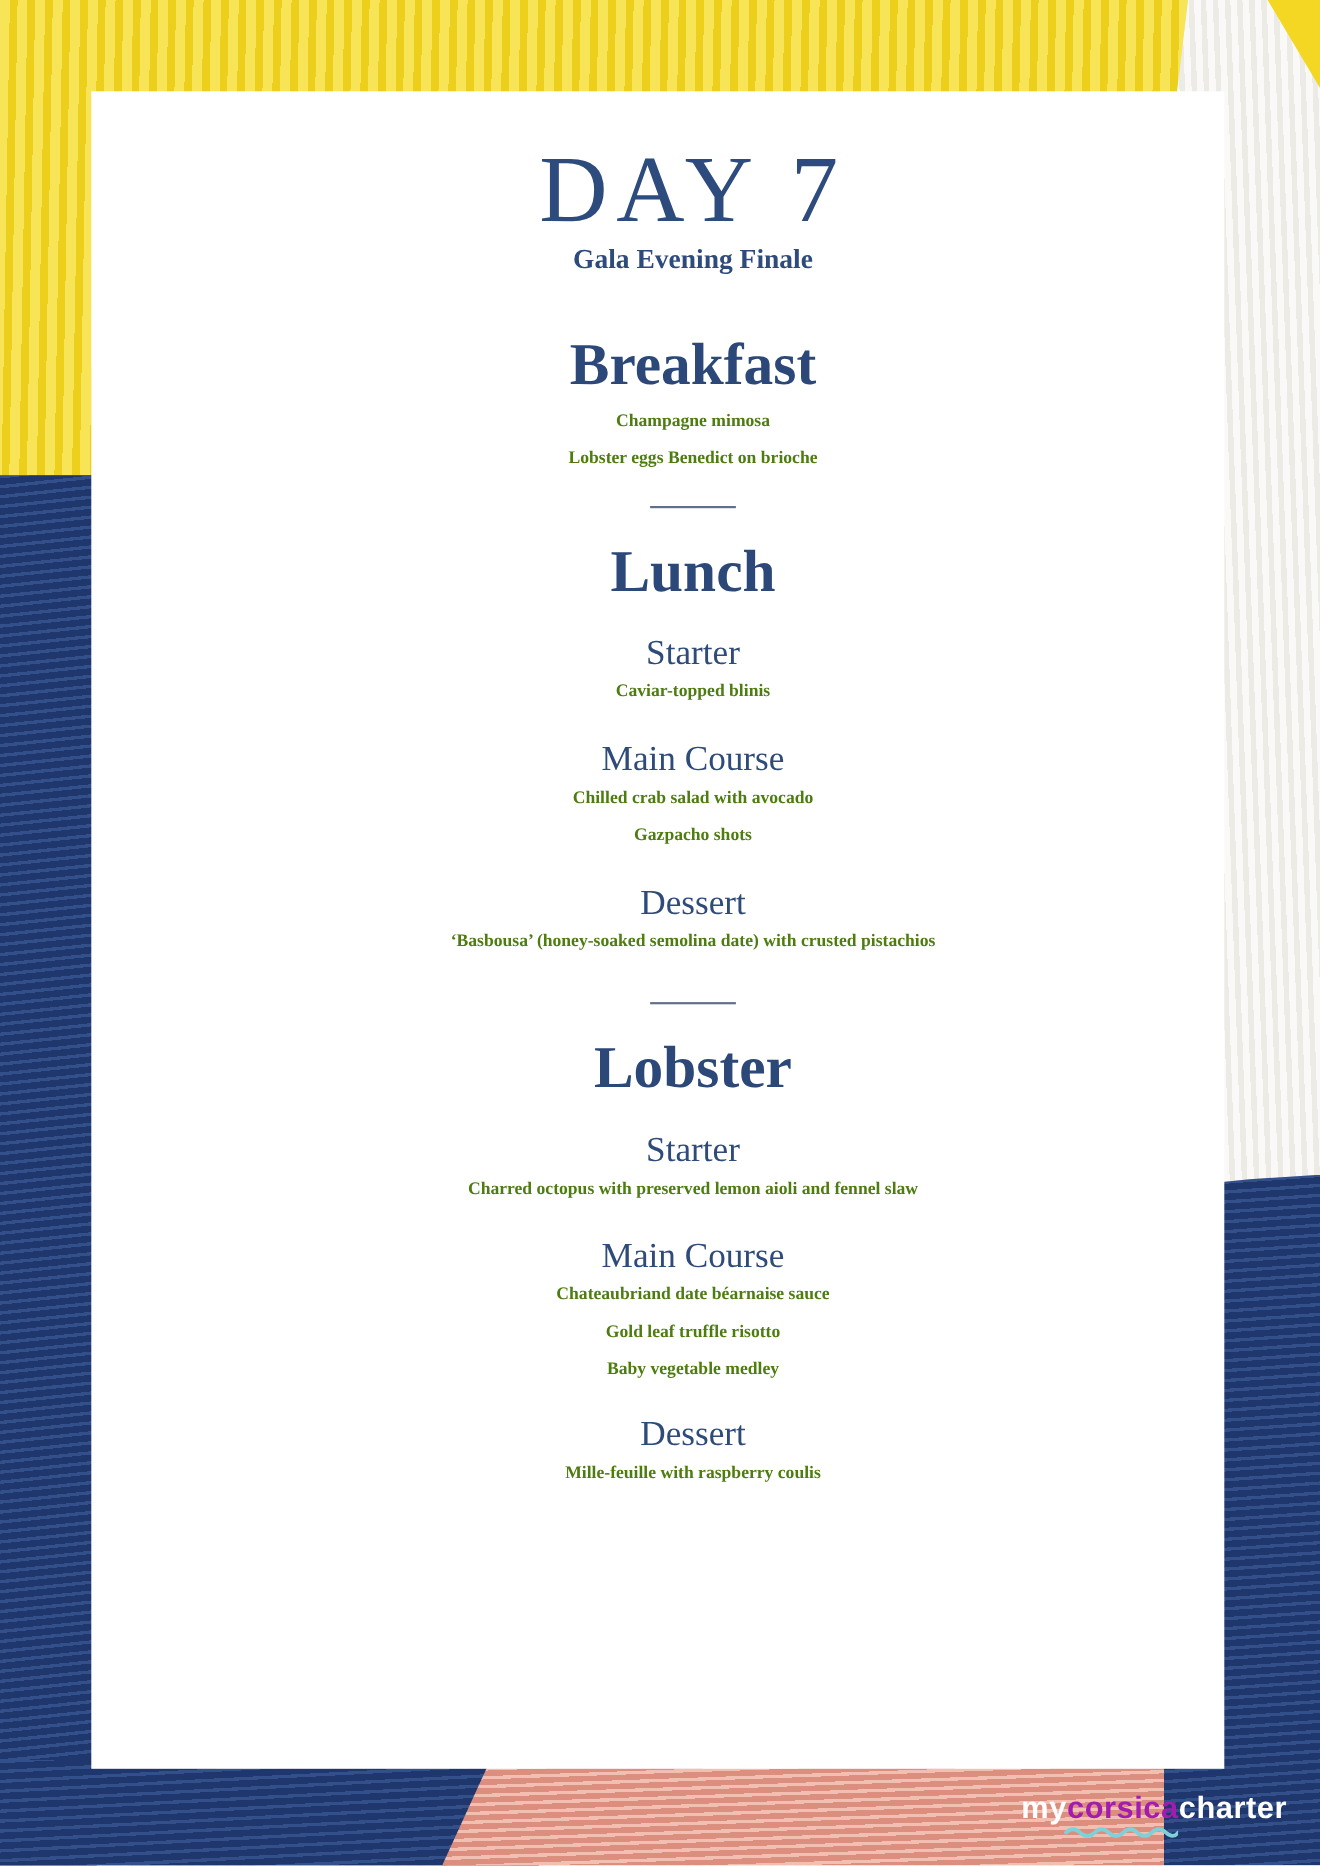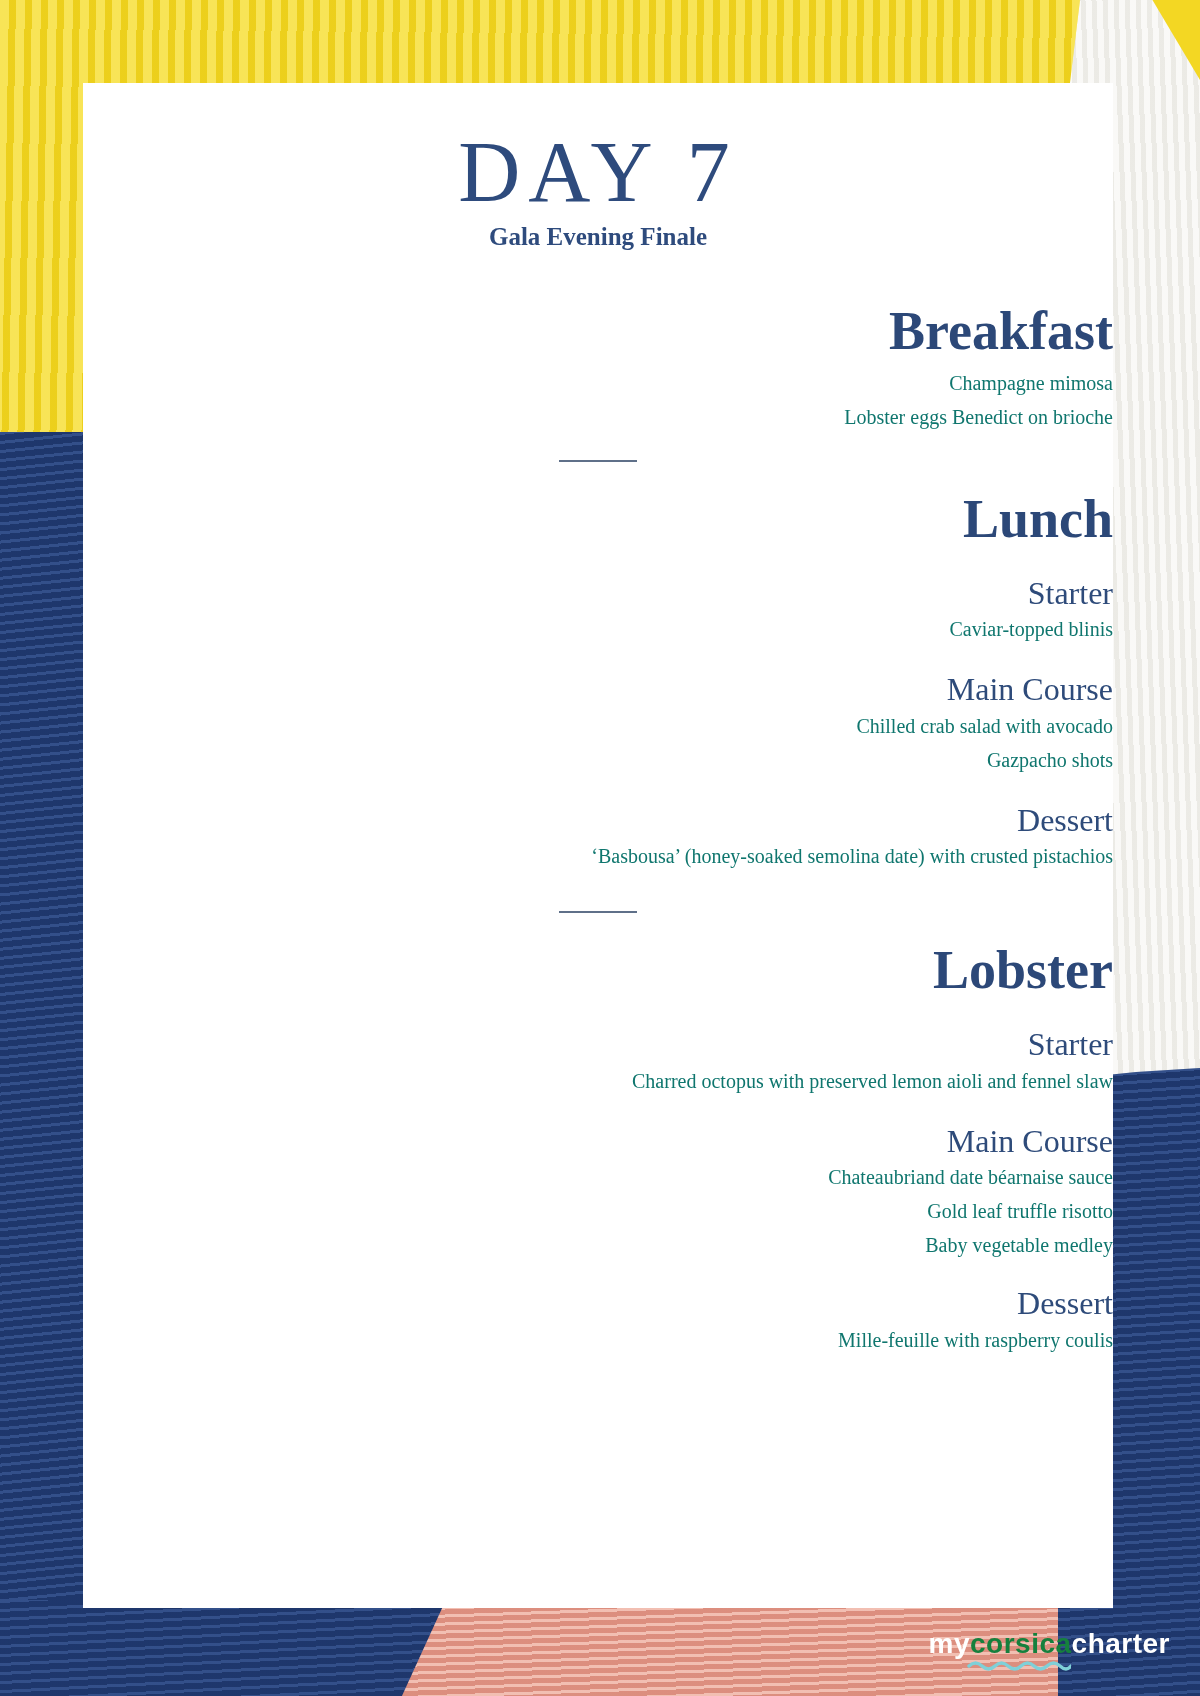--- a/index.html
+++ b/index.html
@@ -69,6 +69,7 @@
     padding-top: 40px;
     text-align: center;
     color: #2e4b7a;
+    margin-left: 32px;
   }
   .day-title {
     margin: 0;

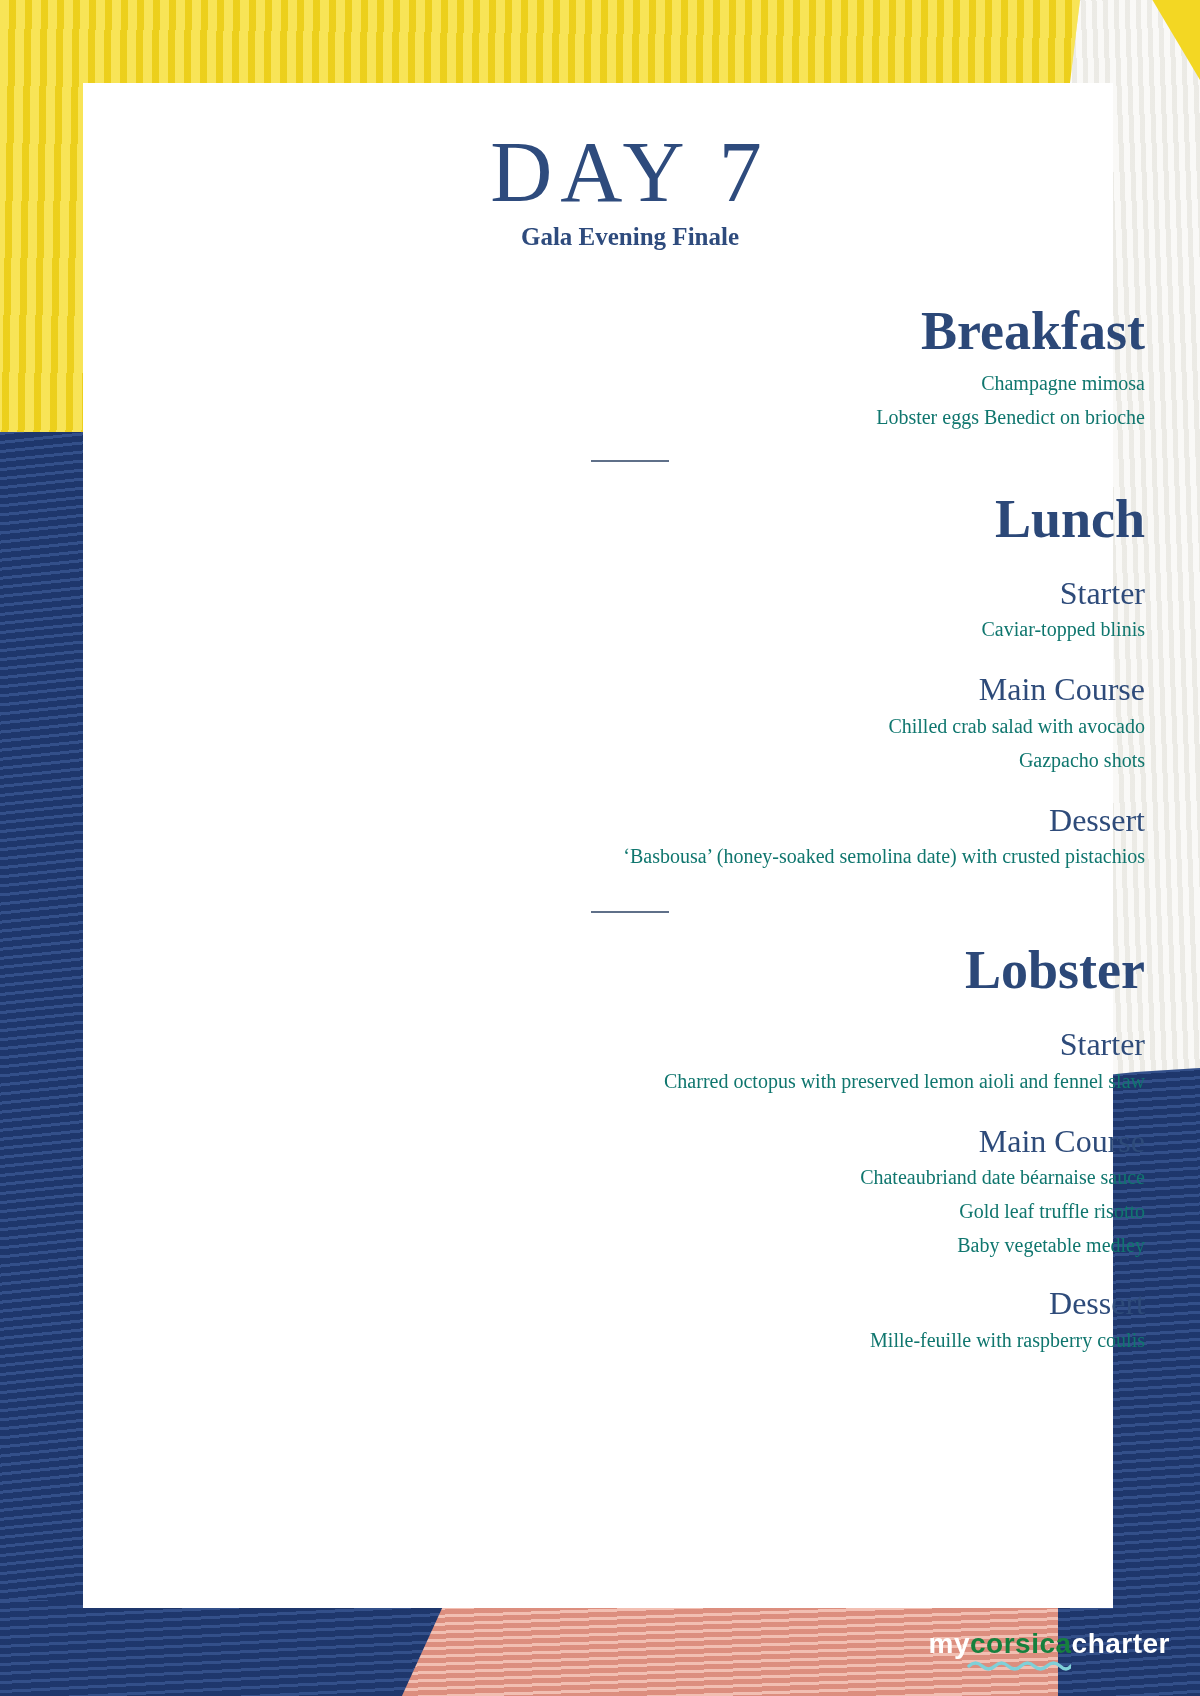--- a/index.html
+++ b/index.html
@@ -86,7 +86,7 @@
     line-height: 1.2;
     color: #2e4b7d;
   }
-  .menu-section { margin: 0; text-align: right; }
+  .menu-section { margin: 0; }
   .section-breakfast { margin-top: 48px; }
   .section-lunch, .section-dinner { margin-top: 26px; }
   .section-title {

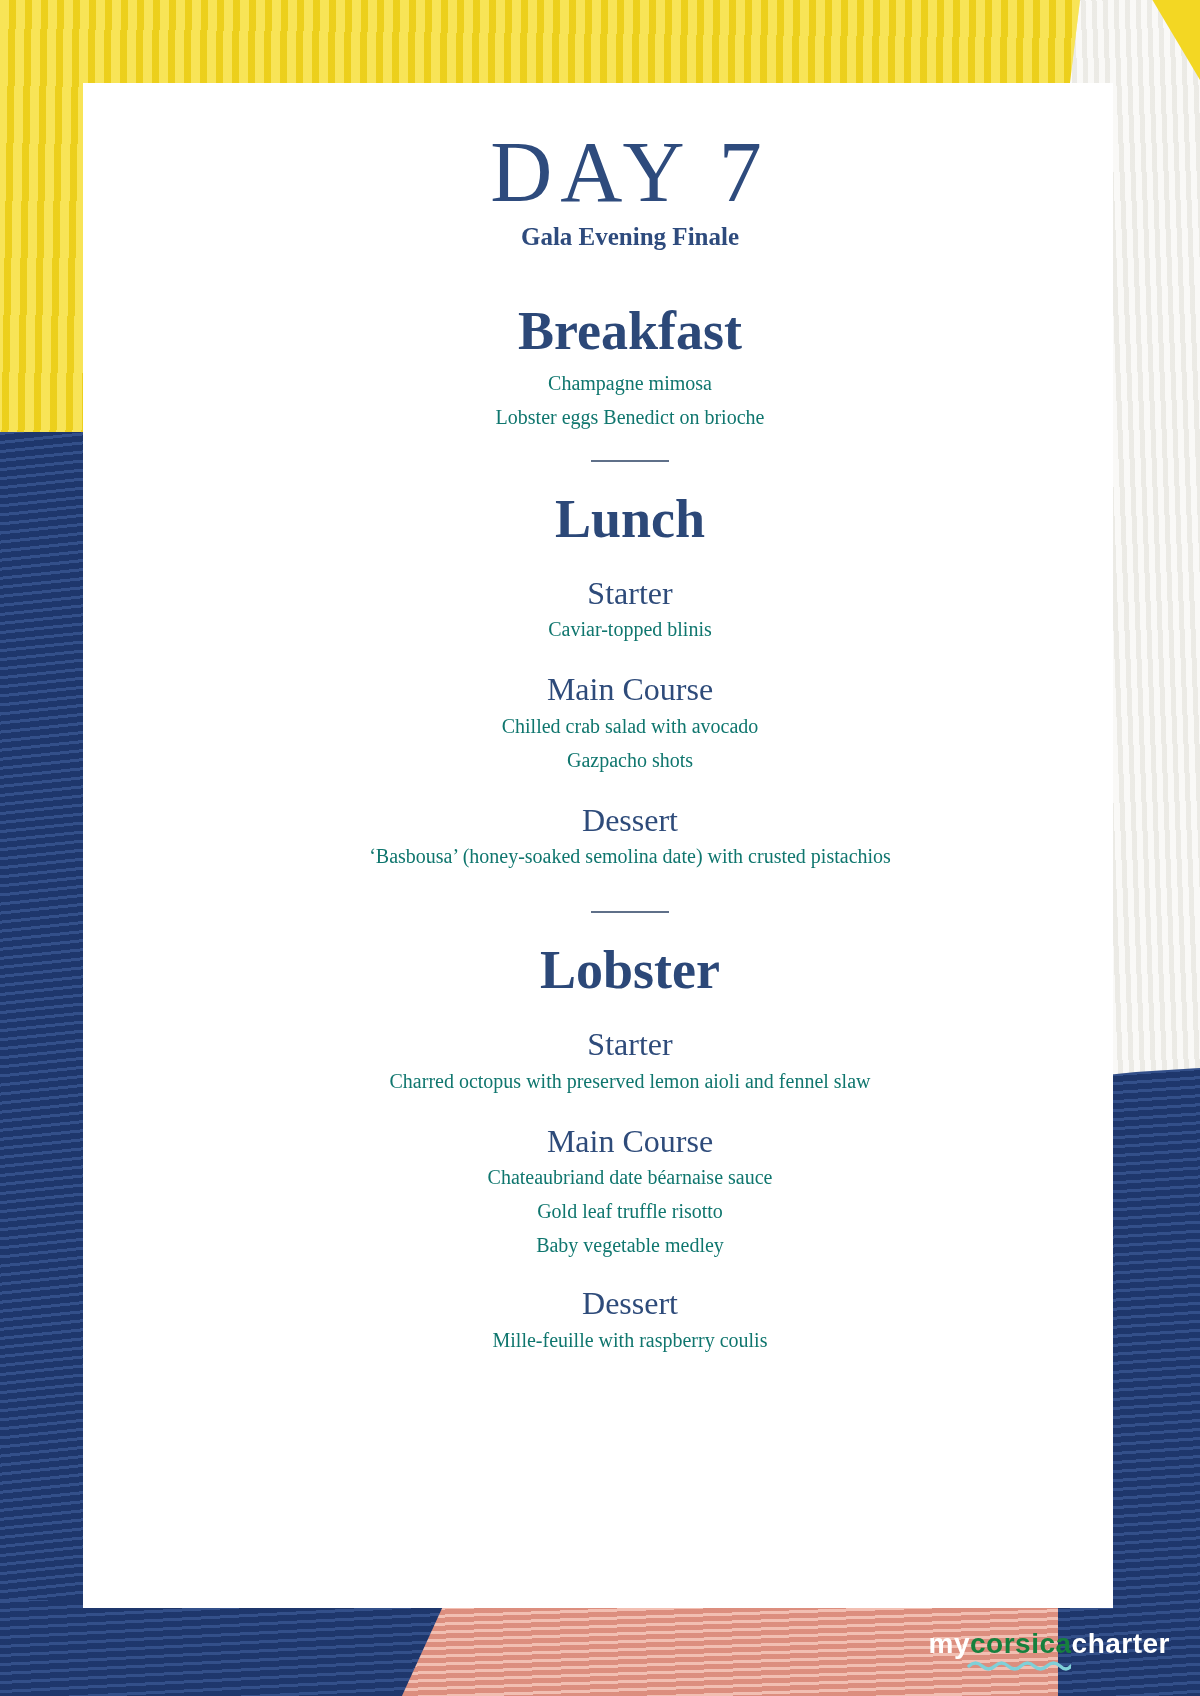--- a/index.html
+++ b/index.html
@@ -107,9 +107,10 @@
     color: #2e4b7a;
   }
   .menu-item {
-    font-size: 20px;
+    font-size: 16px;
     line-height: 34px;
-    color: #0f766e;
+    color: #4d7c0f;
+    font-weight: bold;
   }
   .divider {
     width: 78px; height: 2px;

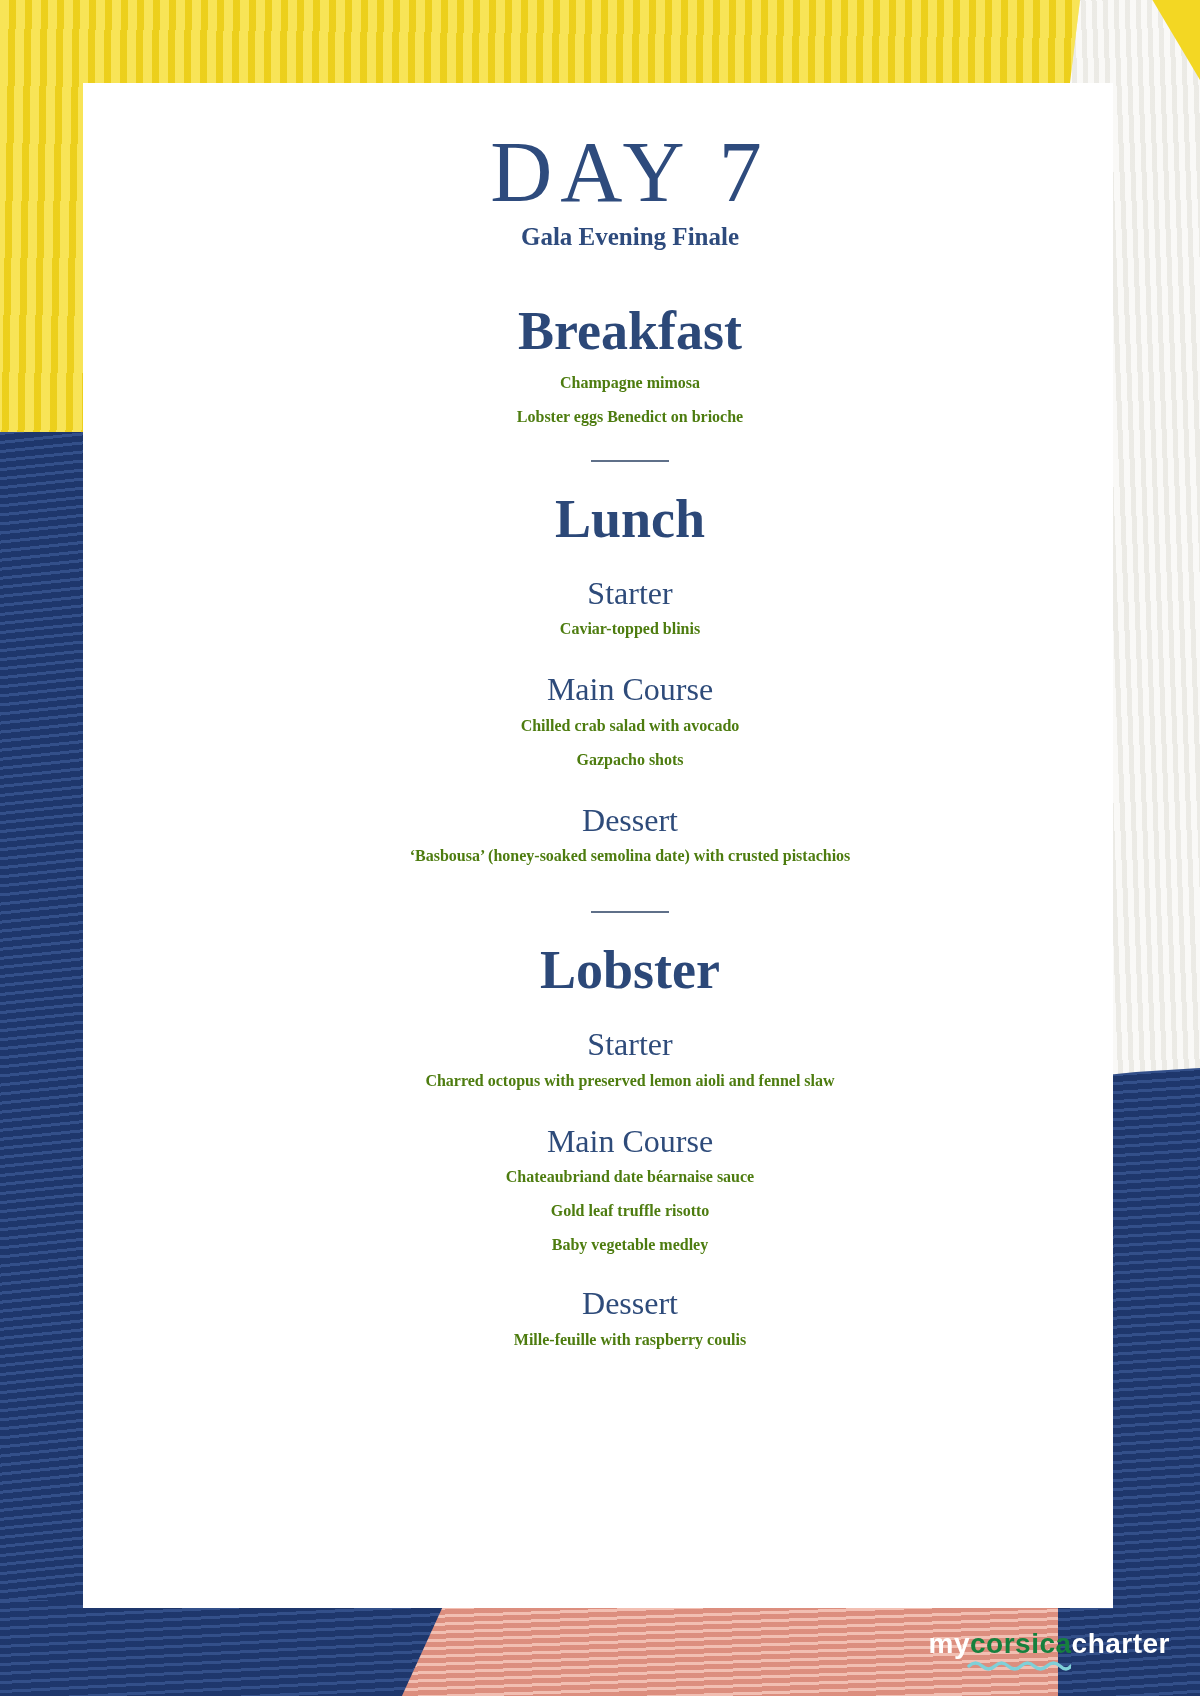--- a/index.html
+++ b/index.html
@@ -130,7 +130,7 @@
     white-space: nowrap;
   }
   .logo-word-white { color: #ffffff; }
-  .logo-word-blue  { color: #15803d; }
+  .logo-word-blue  { color: #a21caf; }
   .logo-wave {
     position: absolute; left: 38px; top: 30px; width: 104px; height: 14px;
   }

